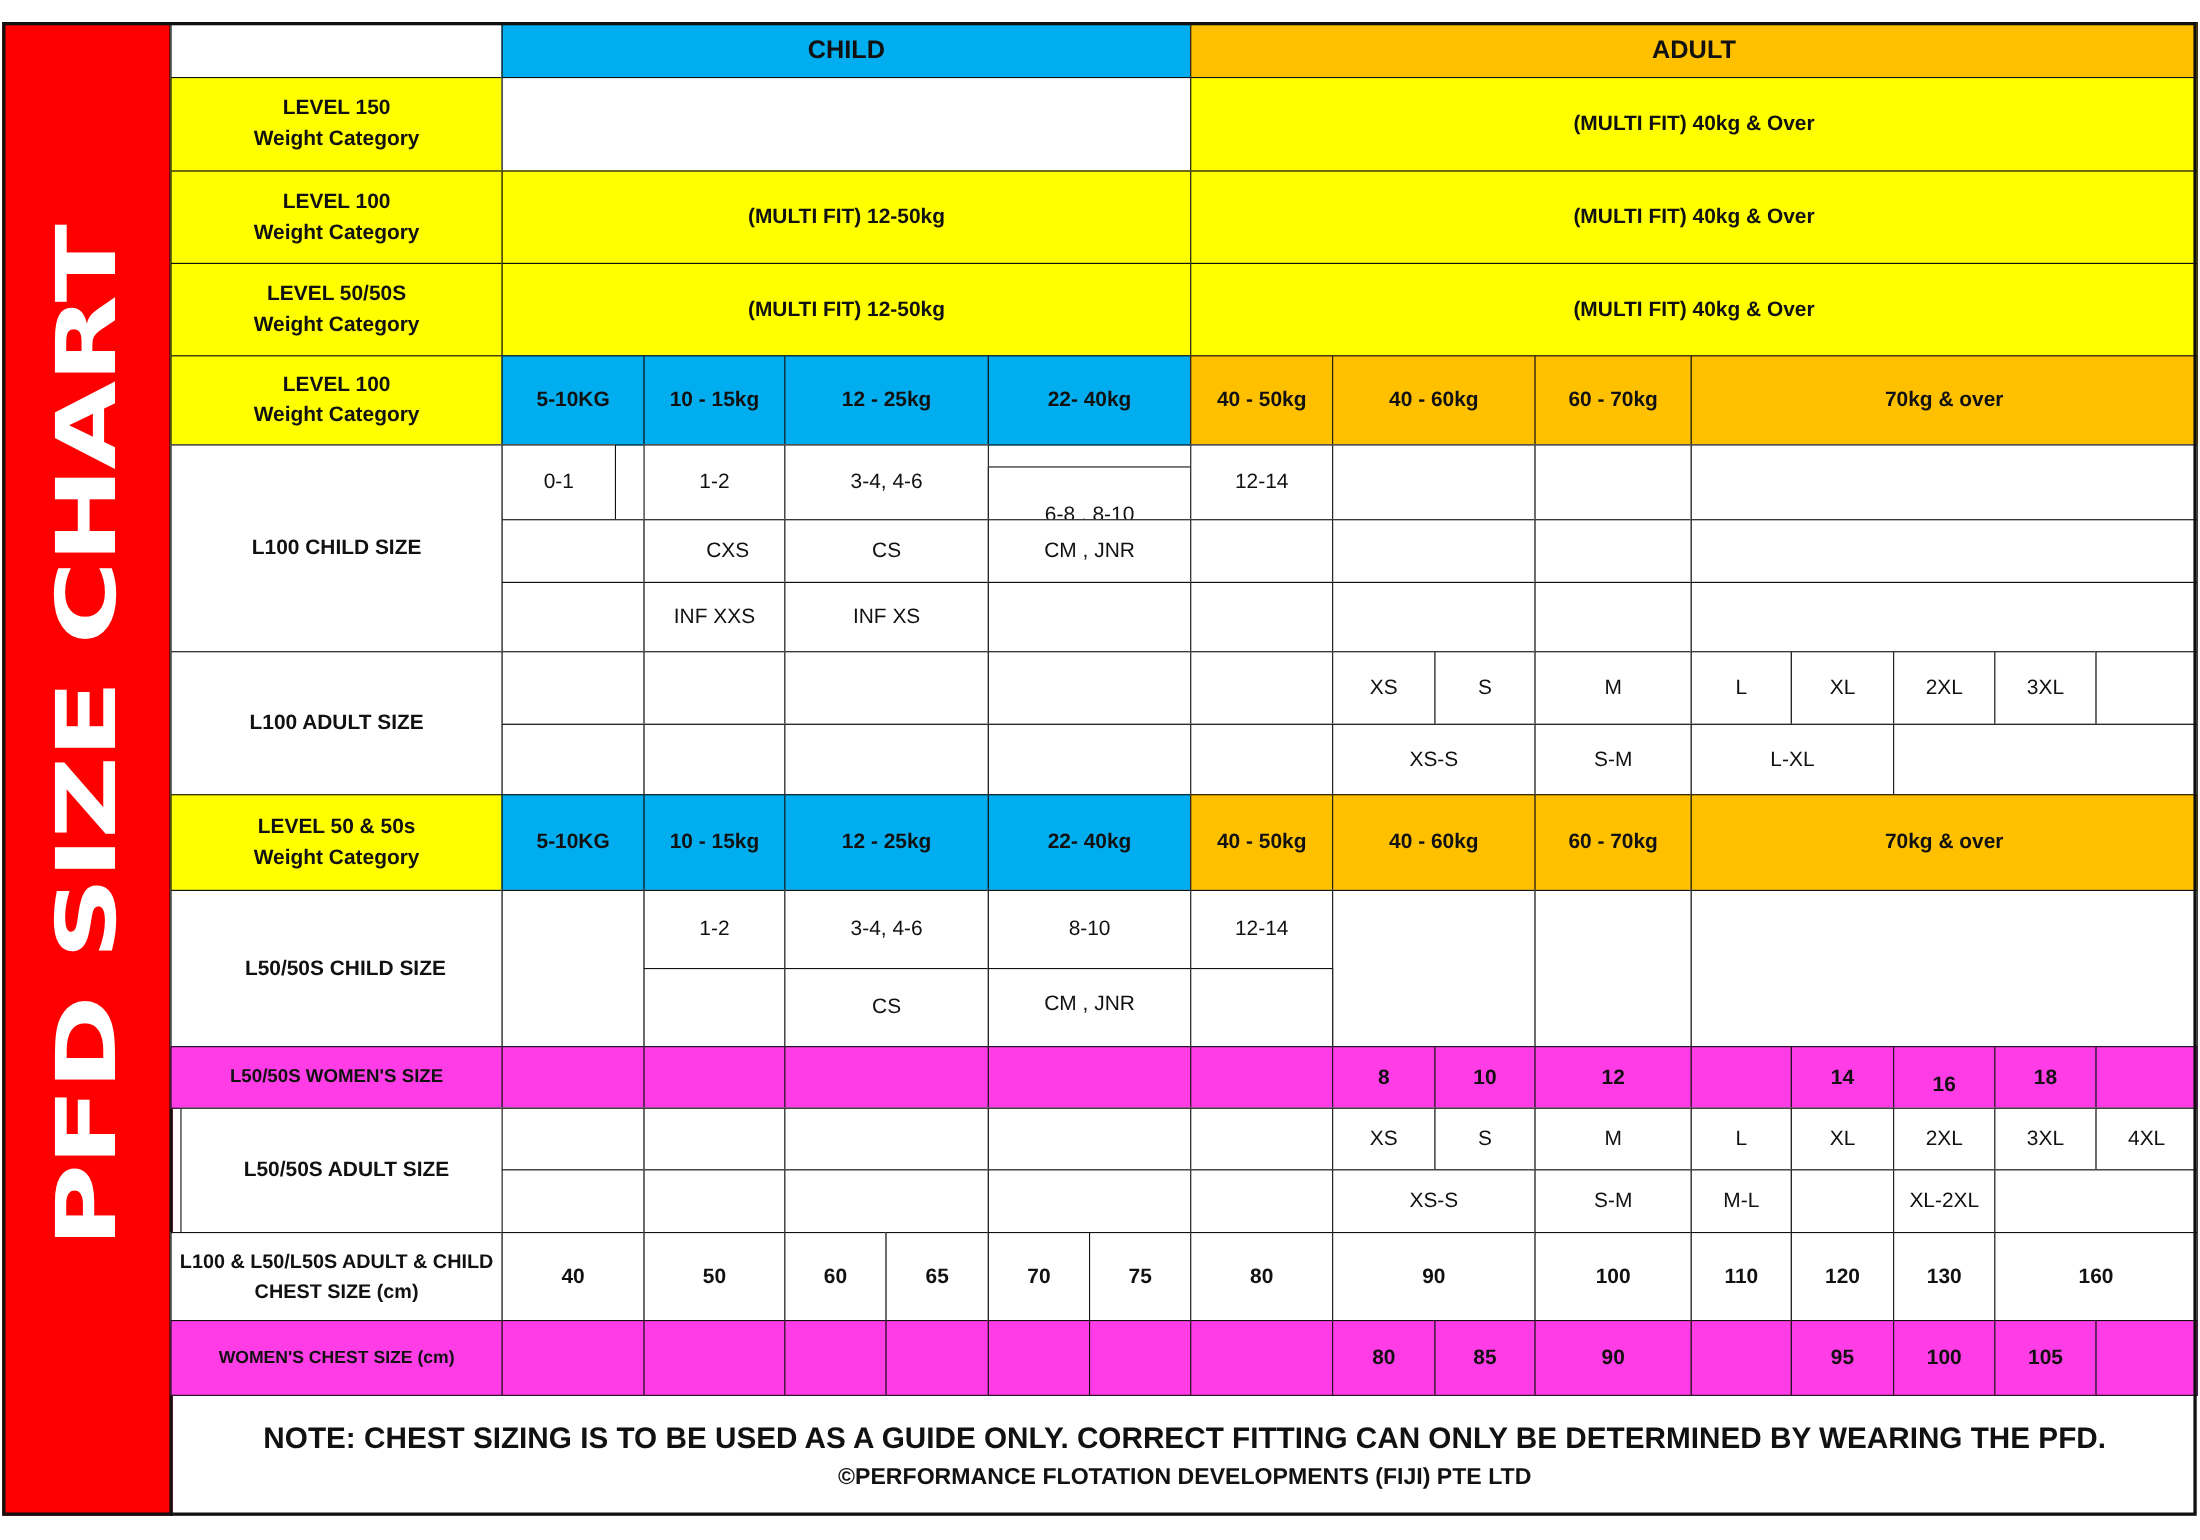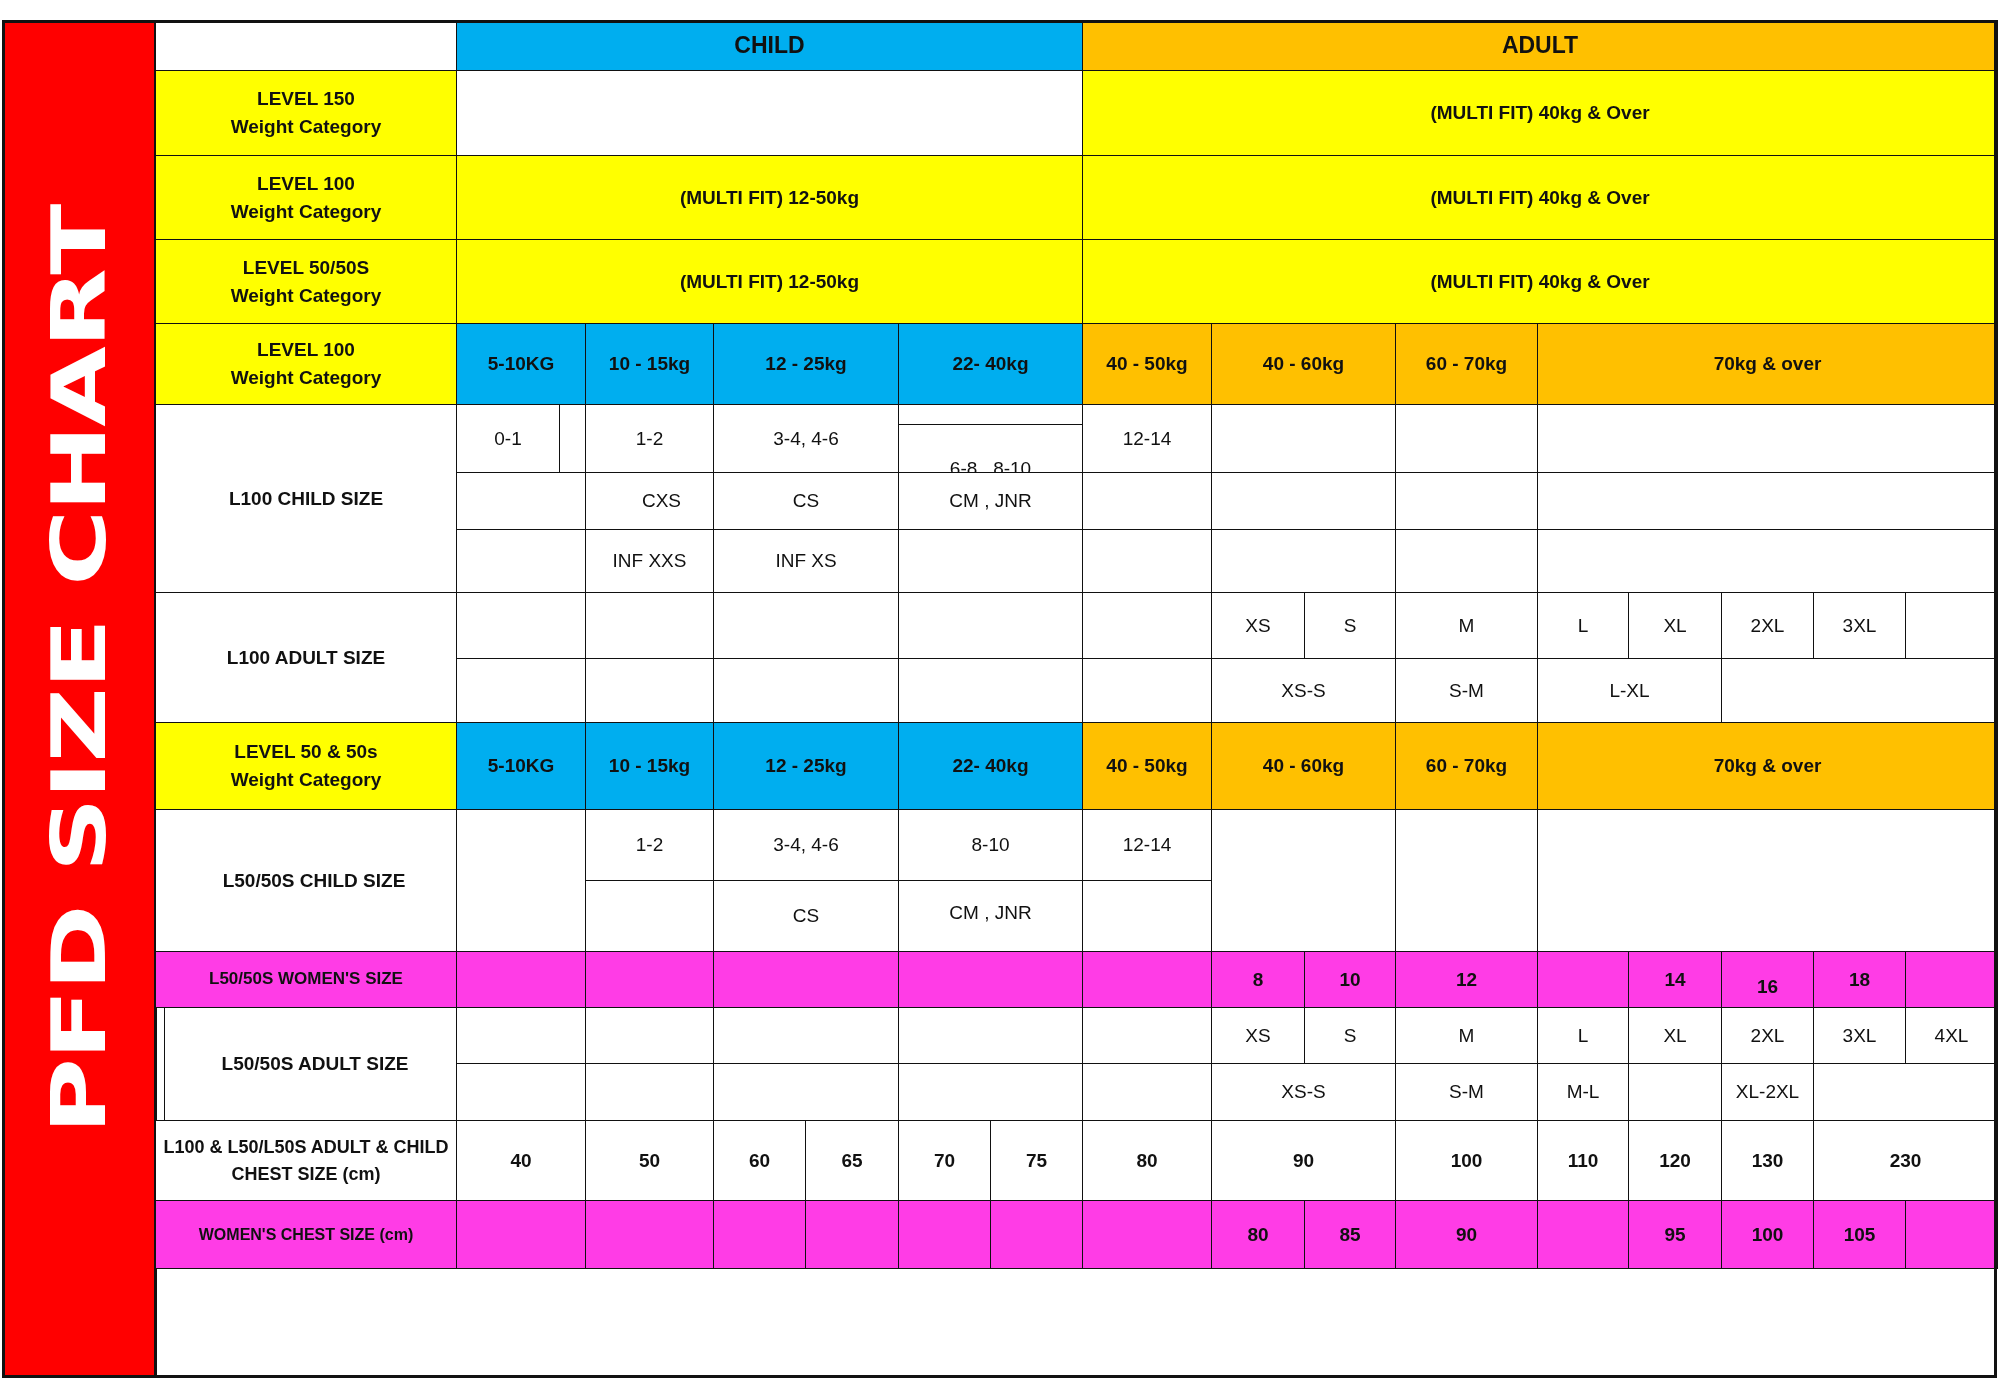--- a/index.html
+++ b/index.html
@@ -183,7 +183,7 @@
       <div class="cell b" style="left: 1537px; top: 1120px; width: 92px; height: 81px; background: rgb(255, 255, 255);">110</div>
       <div class="cell b" style="left: 1628px; top: 1120px; width: 94px; height: 81px; background: rgb(255, 255, 255);">120</div>
       <div class="cell b" style="left: 1721px; top: 1120px; width: 93px; height: 81px; background: rgb(255, 255, 255);">130</div>
-      <div class="cell b" style="left: 1813px; top: 1120px; width: 185px; height: 81px; background: rgb(255, 255, 255);">230</div>
+      <div class="cell b" style="left: 1813px; top: 1120px; width: 185px; height: 81px; background: rgb(255, 255, 255);">160</div>
       <div class="cell b" style="left: 155px; top: 1200px; width: 302px; height: 69px; background: rgb(255, 60, 230); font-size: 16px;">WOMEN'S CHEST SIZE (cm)</div>
       <div class="cell b" style="left: 456px; top: 1200px; width: 130px; height: 69px; background: rgb(255, 60, 230);"></div>
       <div class="cell b" style="left: 585px; top: 1200px; width: 129px; height: 69px; background: rgb(255, 60, 230);"></div>

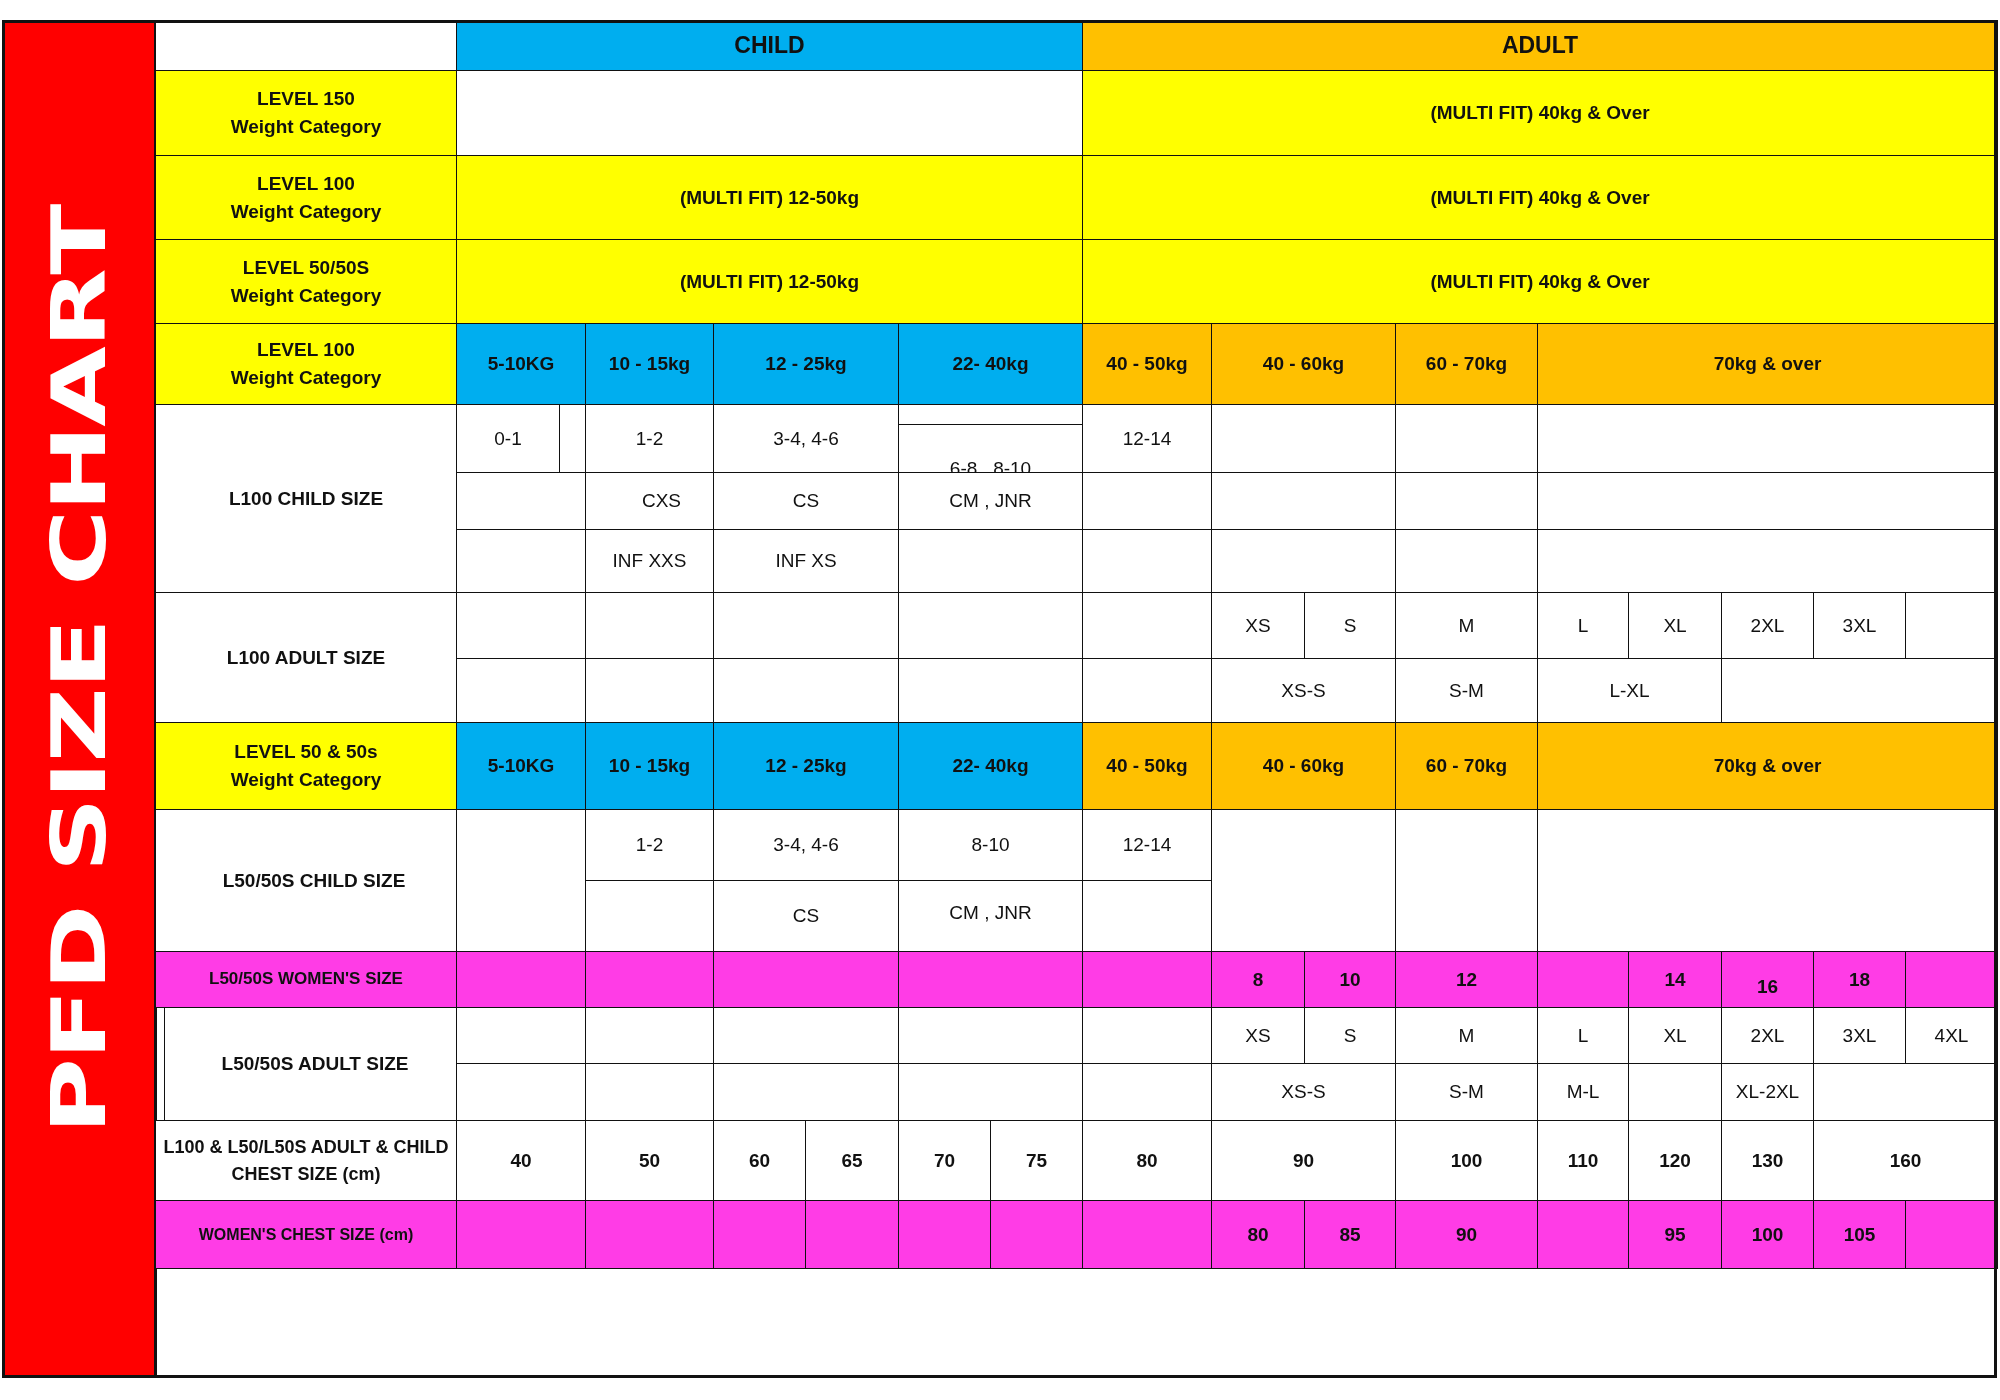--- a/index.html
+++ b/index.html
@@ -201,6 +201,10 @@
       <div class="cell b" style="left: 1813px; top: 1200px; width: 93px; height: 69px; background: rgb(255, 60, 230);">105</div>
       <div class="cell b" style="left: 1905px; top: 1200px; width: 93px; height: 69px; background: rgb(255, 60, 230);"></div>
     </div>
+  <div class="note">
+    <div class="note-main">NOTE: CHEST SIZING IS TO BE USED AS A GUIDE ONLY. CORRECT FITTING CAN ONLY BE DETERMINED BY WEARING THE PFD.</div>
+    <div class="note-sub">©PERFORMANCE FLOTATION DEVELOPMENTS (FIJI) PTE LTD</div>
+  </div>
   <div class="frame"></div>
 </div>
 

